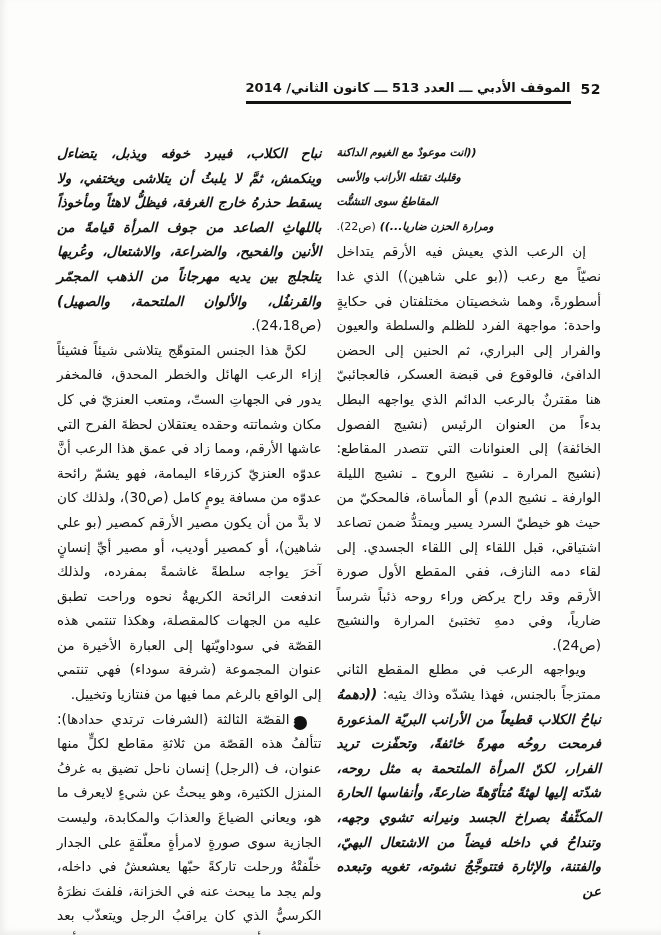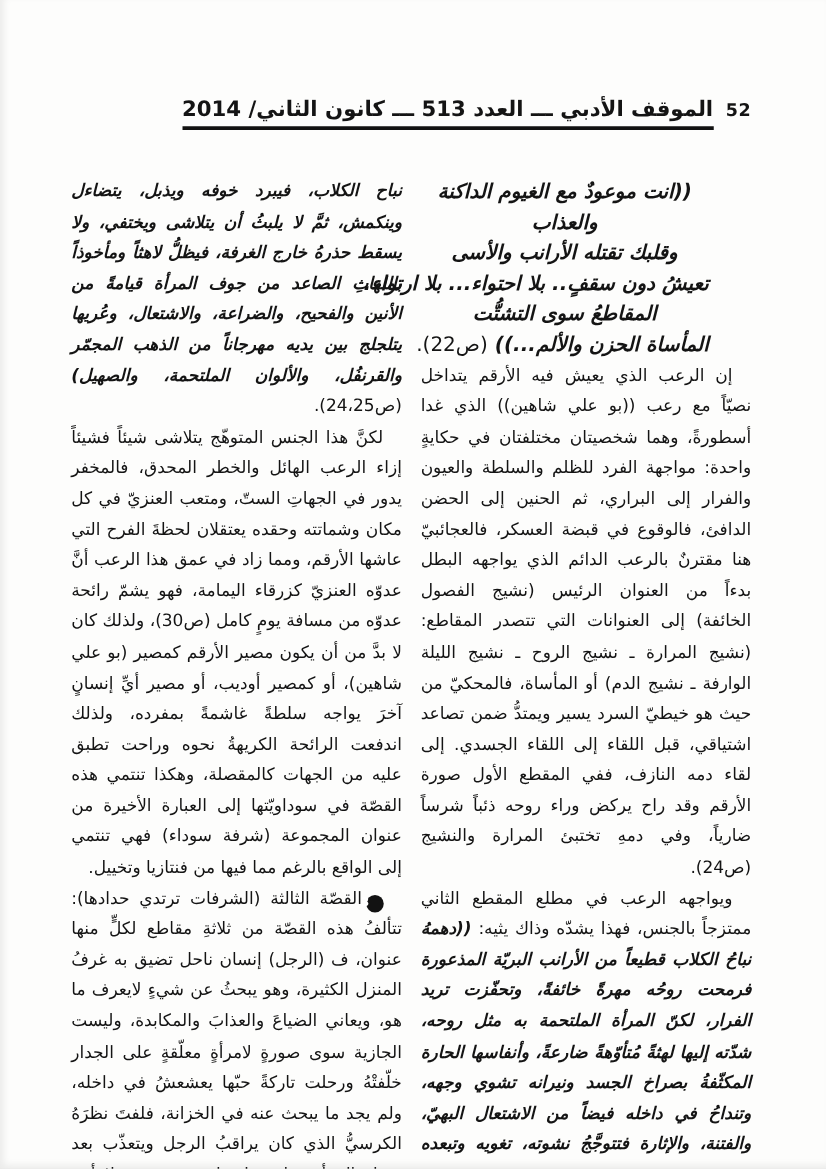--- a/index.html
+++ b/index.html
@@ -33,7 +33,7 @@
   }
   .journal-title{
     font-weight:bold;
-    font-size:17px;
+    font-size:13px;
     line-height:20px;
     padding-bottom:3px;
     border-bottom:3px solid #121212;

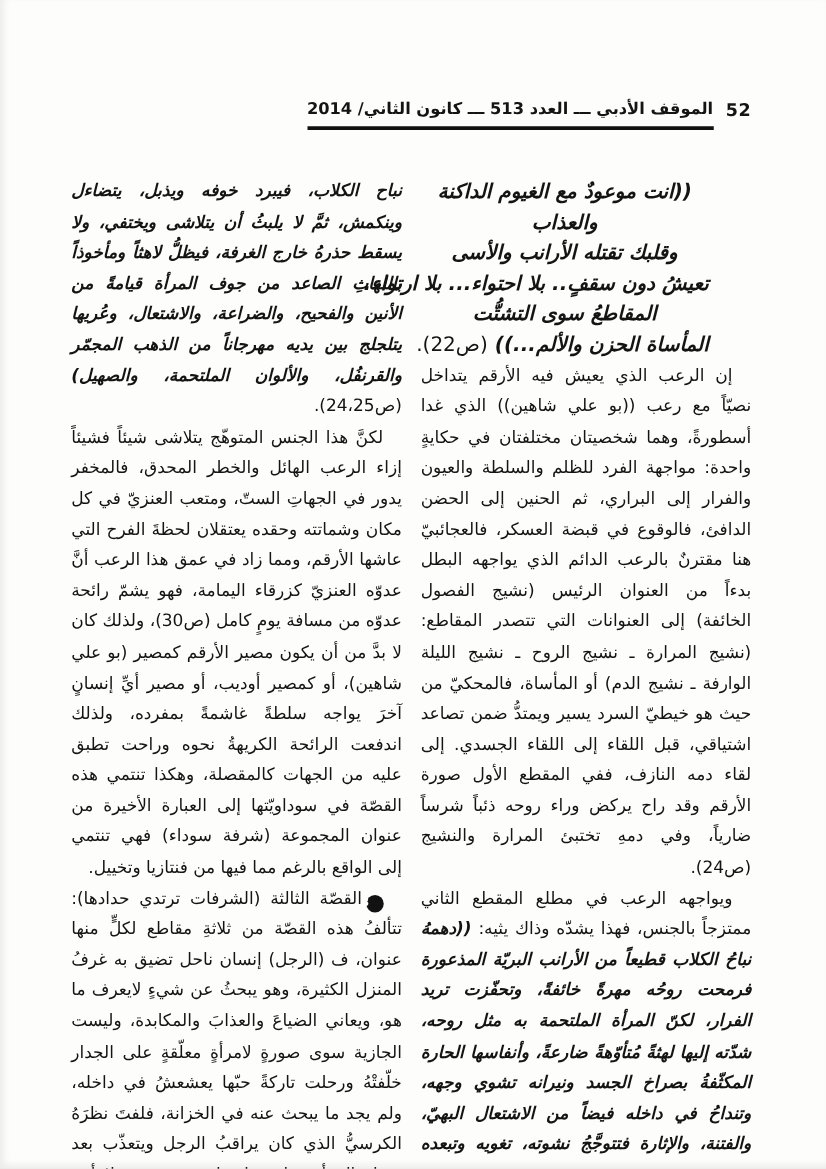--- a/index.html
+++ b/index.html
@@ -68,9 +68,9 @@
     margin:0 34px 0 0;
   }
   .poem-line{
-    font-size:16px;
+    font-size:11px;
     line-height:24.6px;
-    text-align:center;
+    text-align:left;
     font-weight:bold;
     font-style:italic;
     white-space:nowrap;

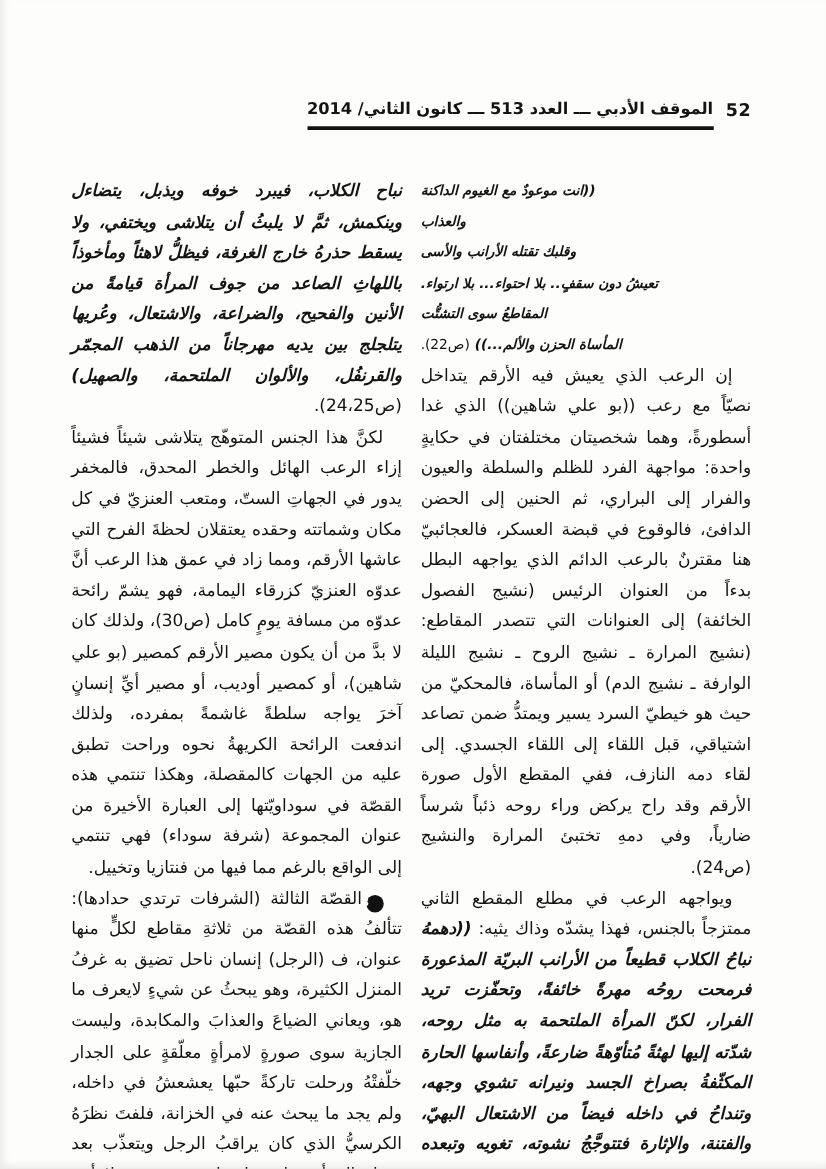--- a/index.html
+++ b/index.html
@@ -108,7 +108,6 @@
     <section class="col">
       <div class="poem">
         <div class="poem-line">((انت موعودٌ مع الغيوم الداكنة</div>
-        <div class="poem-line">والعذاب</div>
         <div class="poem-line">وقلبك تقتله الأرانب والأسى</div>
         <div class="poem-line">تعيشُ دون سقفٍ.. بلا احتواء... بلا ارتواء.</div>
         <div class="poem-line">المقاطعُ سوى التشتُّت</div>

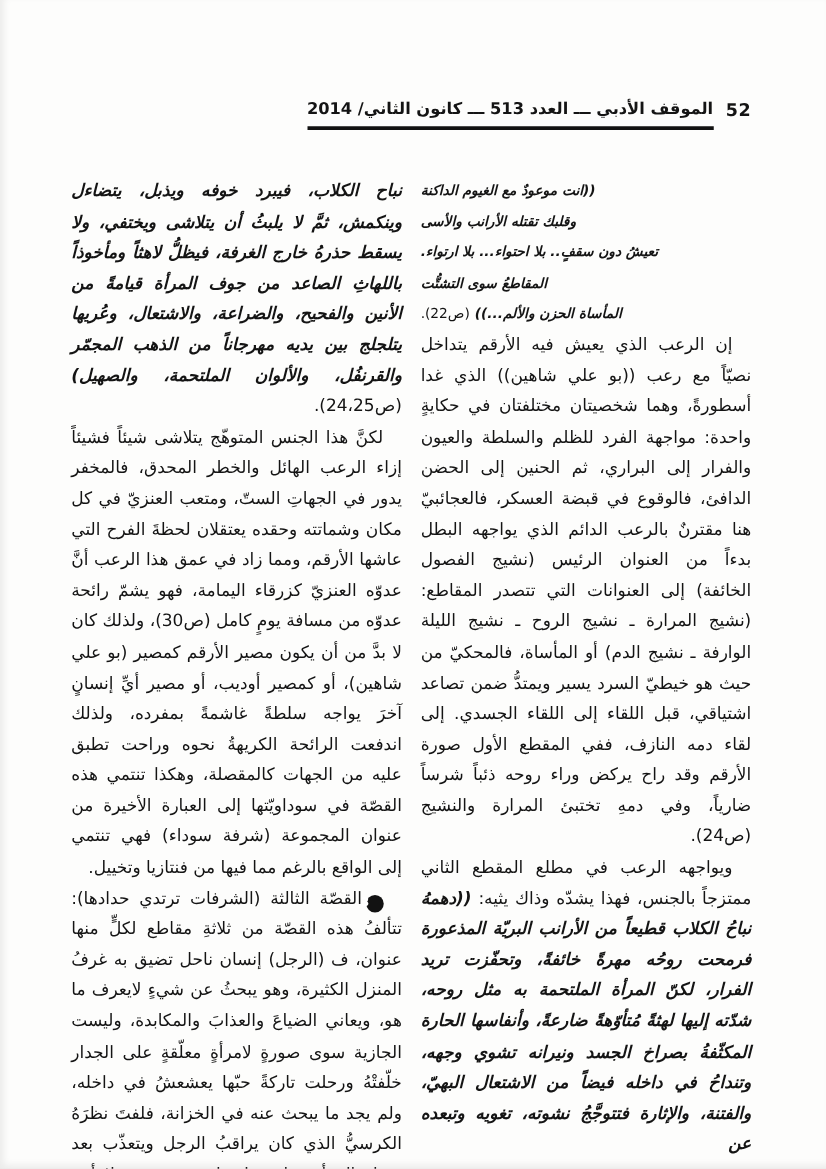--- a/index.html
+++ b/index.html
@@ -109,7 +109,6 @@
       <div class="poem">
         <div class="poem-line">((انت موعودٌ مع الغيوم الداكنة</div>
         <div class="poem-line">وقلبك تقتله الأرانب والأسى</div>
-        <div class="poem-line">تعيشُ دون سقفٍ.. بلا احتواء... بلا ارتواء.</div>
         <div class="poem-line">المقاطعُ سوى التشتُّت</div>
         <div class="poem-line"><span class="bq">المأساة الحزن والألم...))</span> <span class="ref">(ص22).</span></div>
       </div>

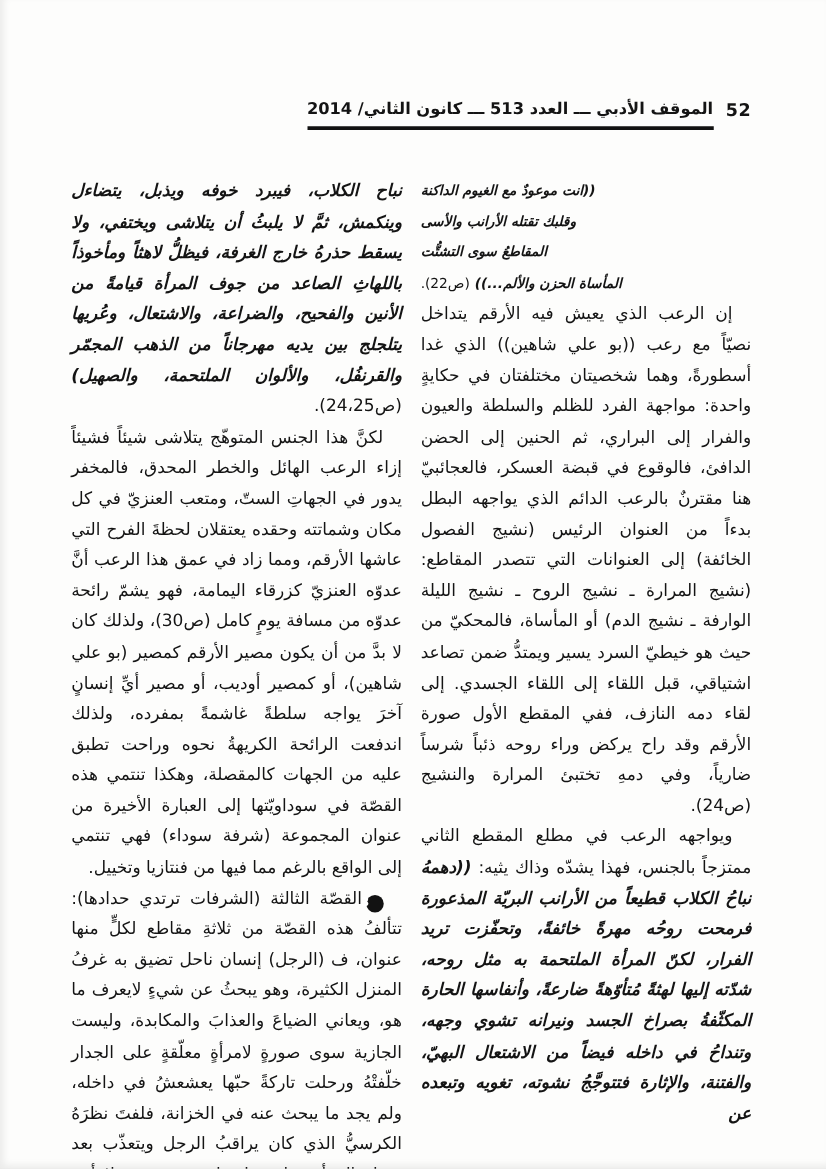--- a/index.html
+++ b/index.html
@@ -110,7 +110,7 @@
         <div class="poem-line">((انت موعودٌ مع الغيوم الداكنة</div>
         <div class="poem-line">وقلبك تقتله الأرانب والأسى</div>
         <div class="poem-line">المقاطعُ سوى التشتُّت</div>
-        <div class="poem-line"><span class="bq">المأساة الحزن والألم...))</span> <span class="ref">(ص22).</span></div>
+        <div class="poem-line"><span class="bq">ومرارة الحزن ضاريا...))</span> <span class="ref">(ص22).</span></div>
       </div>
       <p class="para indent">إن الرعب الذي يعيش فيه الأرقم يتداخل نصيّاً مع رعب ((بو علي شاهين)) الذي غدا أسطورةً، وهما شخصيتان مختلفتان في حكايةٍ واحدة: مواجهة الفرد للظلم والسلطة والعيون والفرار إلى البراري، ثم الحنين إلى الحضن الدافئ، فالوقوع في قبضة العسكر، فالعجائبيّ هنا مقترنٌ بالرعب الدائم الذي يواجهه البطل بدءاً من العنوان الرئيس (نشيج الفصول الخائفة) إلى العنوانات التي تتصدر المقاطع: (نشيج المرارة ـ نشيج الروح ـ نشيج الليلة الوارفة ـ نشيج الدم) أو المأساة، فالمحكيّ من حيث هو خيطيّ السرد يسير ويمتدُّ ضمن تصاعد اشتياقي، قبل اللقاء إلى اللقاء الجسدي. إلى لقاء دمه النازف، ففي المقطع الأول صورة الأرقم وقد راح يركض وراء روحه ذئباً شرساً ضارياً، وفي دمهِ تختبئ المرارة والنشيج (ص24).</p>
       <p class="para indent"><span>ويواجهه الرعب في مطلع المقطع الثاني ممتزجاً بالجنس، فهذا يشدّه وذاك يثيه: </span><span class="bq">((دهمهُ نباحُ الكلاب قطيعاً من الأرانب البريّة المذعورة فرمحت روحُه مهرةً خائفةً، وتحفّزت تريد الفرار، لكنّ المرأة الملتحمة به مثل روحه، شدّته إليها لهثةً مُتأوّهةً ضارعةً، وأنفاسها الحارة المكثّفةُ بصراخ الجسد ونيرانه تشوي وجهه، وتنداحُ في داخله فيضاً من الاشتعال البهيّ، والفتنة، والإثارة فتتوجَّجُ نشوته، تغويه وتبعده عن</span></p>

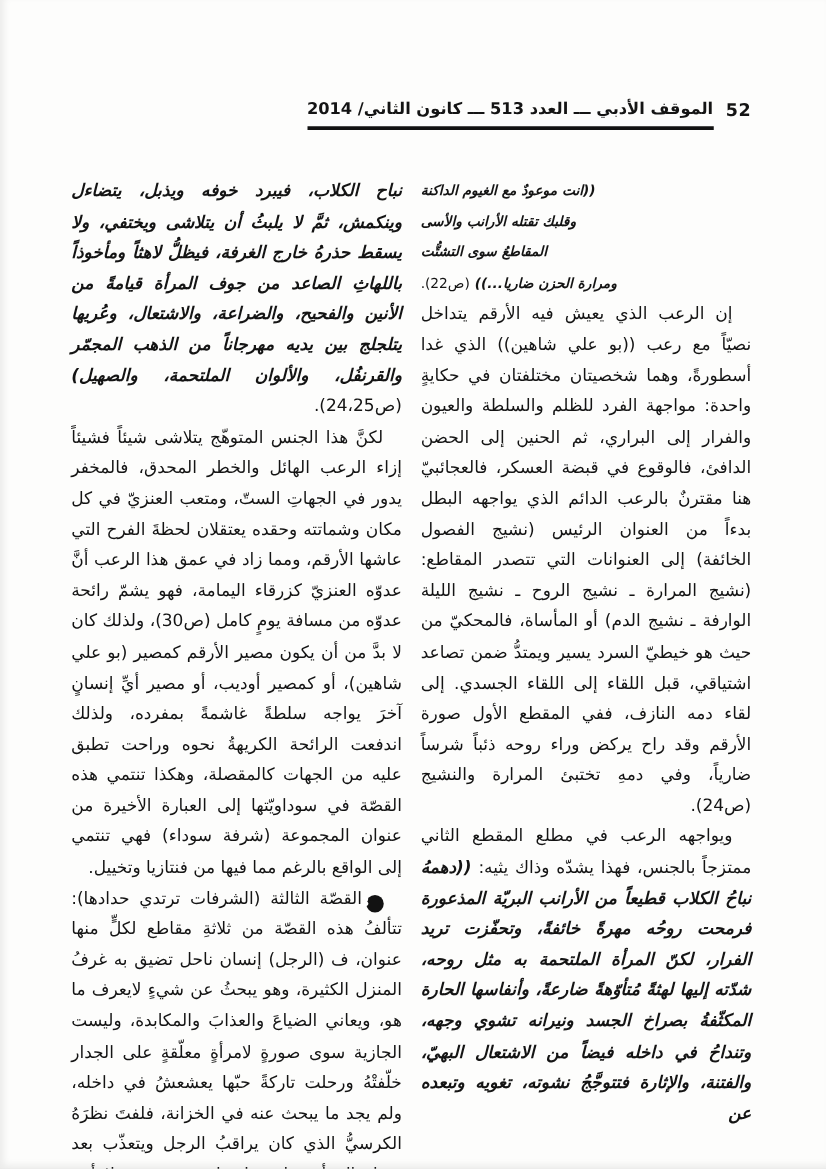--- a/index.html
+++ b/index.html
@@ -117,7 +117,7 @@
     </section>
 
     <section class="col">
-      <p class="para"><span class="bq">نباح الكلاب، فيبرد خوفه ويذبل، يتضاءل وينكمش، ثمَّ لا يلبثُ أن يتلاشى ويختفي، ولا يسقط حذرهُ خارج الغرفة، فيظلُّ لاهثاً ومأخوذاً باللهاثِ الصاعد من جوف المرأة قيامةً من الأنين والفحيح، والضراعة، والاشتعال، وعُريها يتلجلج بين يديه مهرجاناً من الذهب المجمّر والقرنفُل، والألوان الملتحمة، والصهيل)</span> <span class="ref">(ص24،25).</span></p>
+      <p class="para"><span class="bq">نباح الكلاب، فيبرد خوفه ويذبل، يتضاءل وينكمش، ثمَّ لا يلبثُ أن يتلاشى ويختفي، ولا يسقط حذرهُ خارج الغرفة، فيظلُّ لاهثاً ومأخوذاً باللهاثِ الصاعد من جوف المرأة قيامةً من الأنين والفحيح، والضراعة، والاشتعال، وعُريها يتلجلج بين يديه مهرجاناً من الذهب المجمّر والقرنفُل، والألوان الملتحمة، والصهيل)</span> <span class="ref">(ص24،18).</span></p>
       <p class="para indent">لكنَّ هذا الجنس المتوهّج يتلاشى شيئاً فشيئاً إزاء الرعب الهائل والخطر المحدق، فالمخفر يدور في الجهاتِ الستّ، ومتعب العنزيّ في كل مكان وشماتته وحقده يعتقلان لحظةَ الفرح التي عاشها الأرقم، ومما زاد في عمق هذا الرعب أنَّ عدوّه العنزيّ كزرقاء اليمامة، فهو يشمّ رائحة عدوّه من مسافة يومٍ كامل (ص30)، ولذلك كان لا بدَّ من أن يكون مصير الأرقم كمصير (بو علي شاهين)، أو كمصير أوديب، أو مصير أيِّ إنسانٍ آخرَ يواجه سلطةً غاشمةً بمفرده، ولذلك اندفعت الرائحة الكريهةُ نحوه وراحت تطبق عليه من الجهات كالمقصلة، وهكذا تنتمي هذه القصّة في سوداويّتها إلى العبارة الأخيرة من عنوان المجموعة (شرفة سوداء) فهي تنتمي إلى الواقع بالرغم مما فيها من فنتازيا وتخييل.</p>
       <p class="para indent"><span class="circle-num">3</span><span class="story-title">القصّة الثالثة</span><span> (الشرفات ترتدي حدادها): تتألفُ هذه القصّة من ثلاثةِ مقاطع لكلٍّ منها عنوان، ف (الرجل) إنسان ناحل تضيق به غرفُ المنزل الكثيرة، وهو يبحثُ عن شيءٍ لايعرف ما هو، ويعاني الضياعَ والعذابَ والمكابدة، وليست الجازية سوى صورةٍ لامرأةٍ معلّقةٍ على الجدار خلّفتْهُ ورحلت تاركةً حبّها يعشعشُ في داخله، ولم يجد ما يبحث عنه في الخزانة، فلفتَ نظرَهُ الكرسيُّ الذي كان يراقبُ الرجل ويتعذّب بعد رحيل المرأة مثل قطٍ خائفٍ مذعور، فلا أحد يهتمُّ به بعد رحيل</span></p>
     </section>

